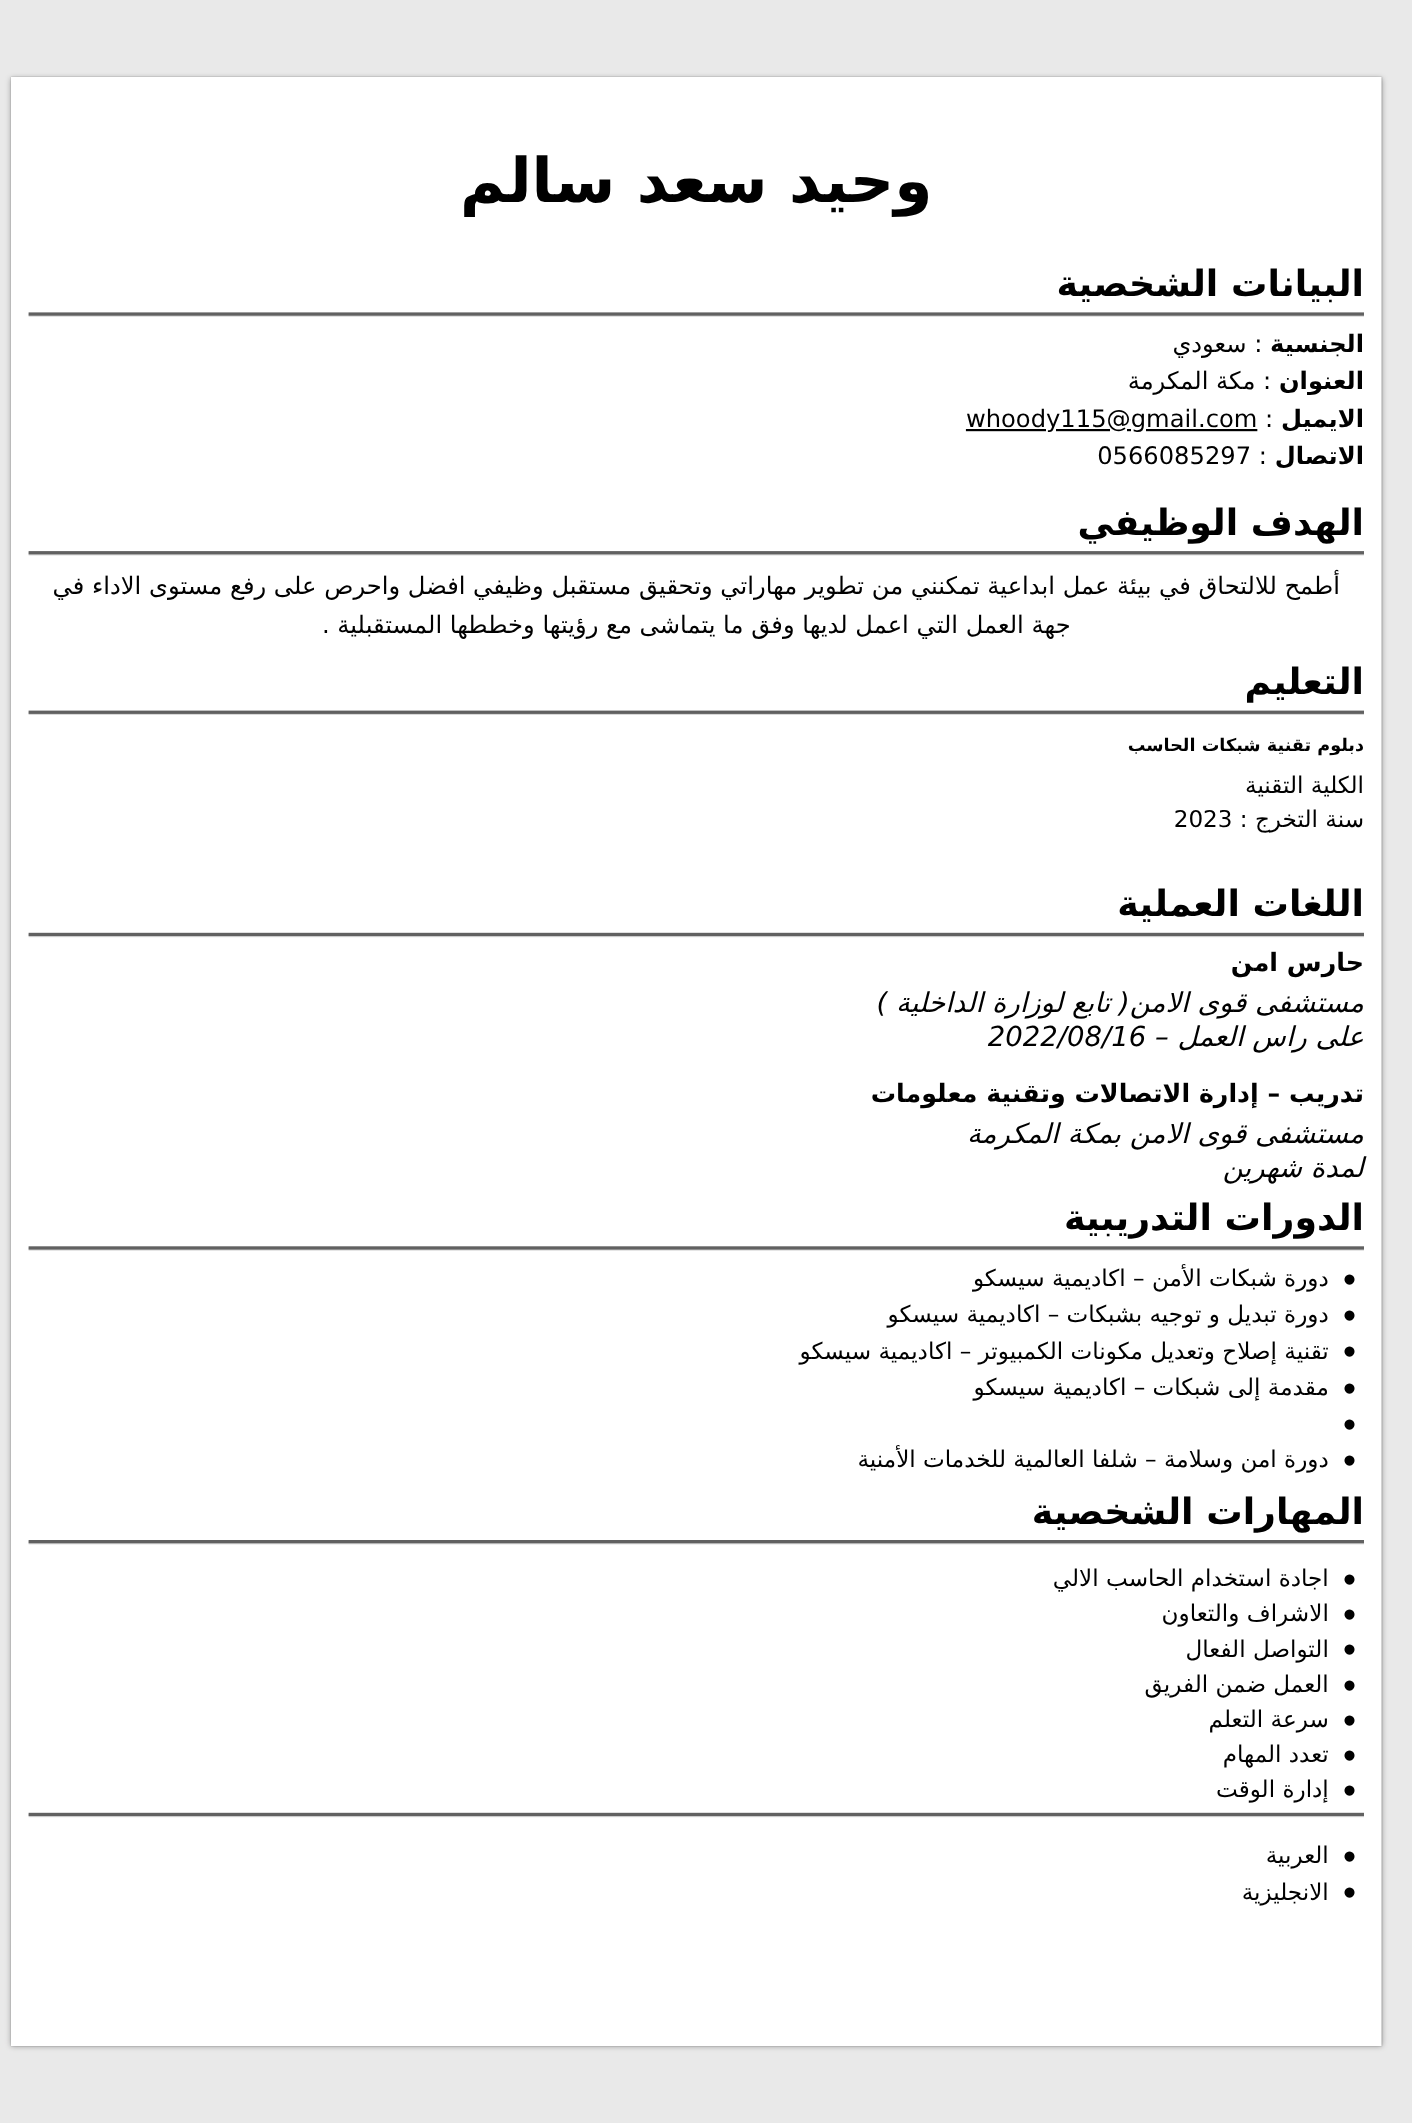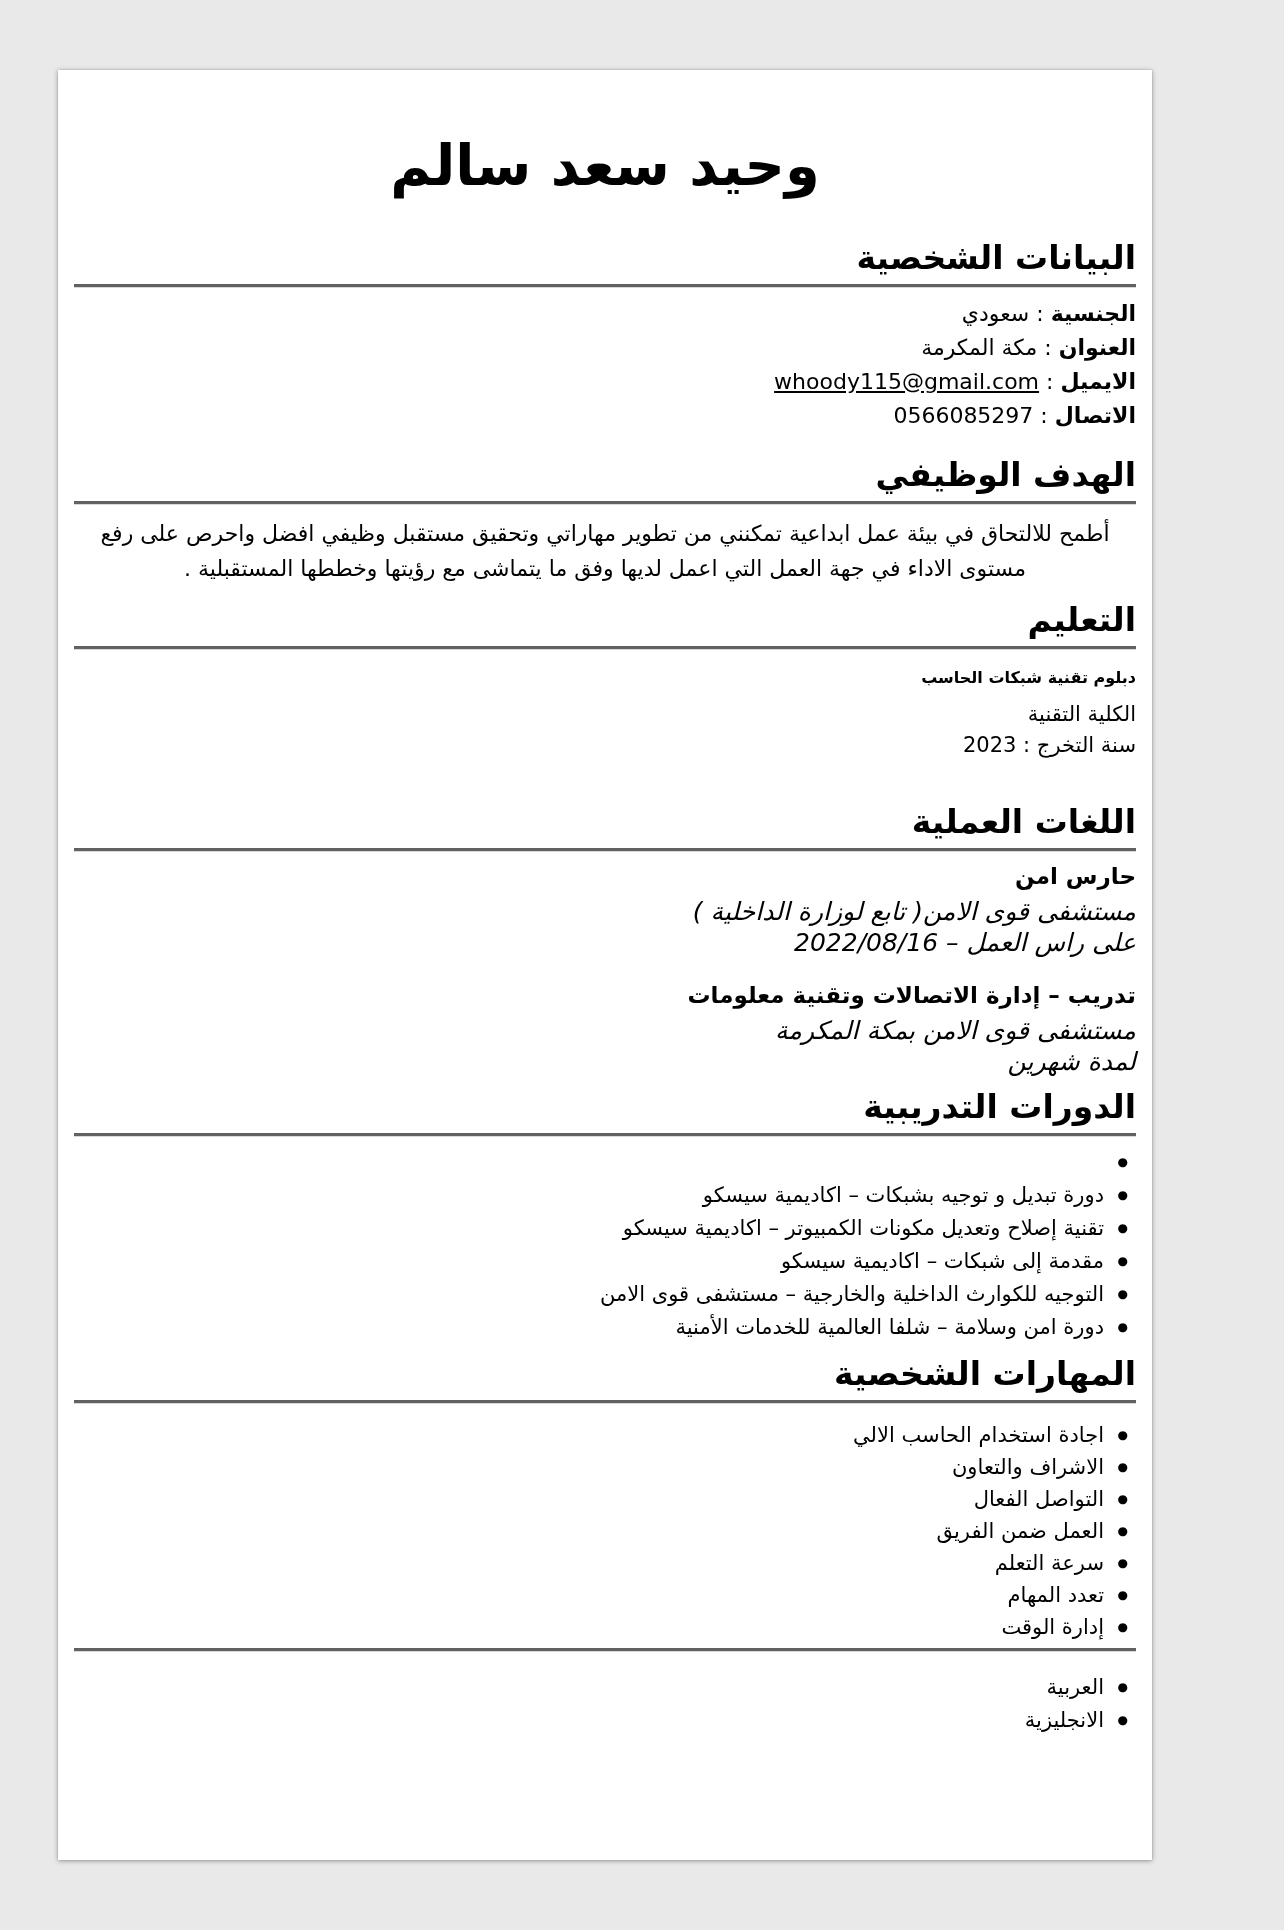--- a/index.html
+++ b/index.html
@@ -11,10 +11,9 @@
   }
   *{box-sizing:border-box;}
   .page{
-    position:absolute;left:10px;top:70px;width:1094px;height:1790px;
+    position:absolute;left:10px;top:70px;width:1246px;height:1790px;
     background:#fff;
     box-shadow:0 1px 5px rgba(0,0,0,.35), 0 0 1px rgba(0,0,0,.3);
-    margin-left:48px;
   }
   .content{
     position:absolute;inset:0;padding:0 16px;direction:rtl;text-align:right;

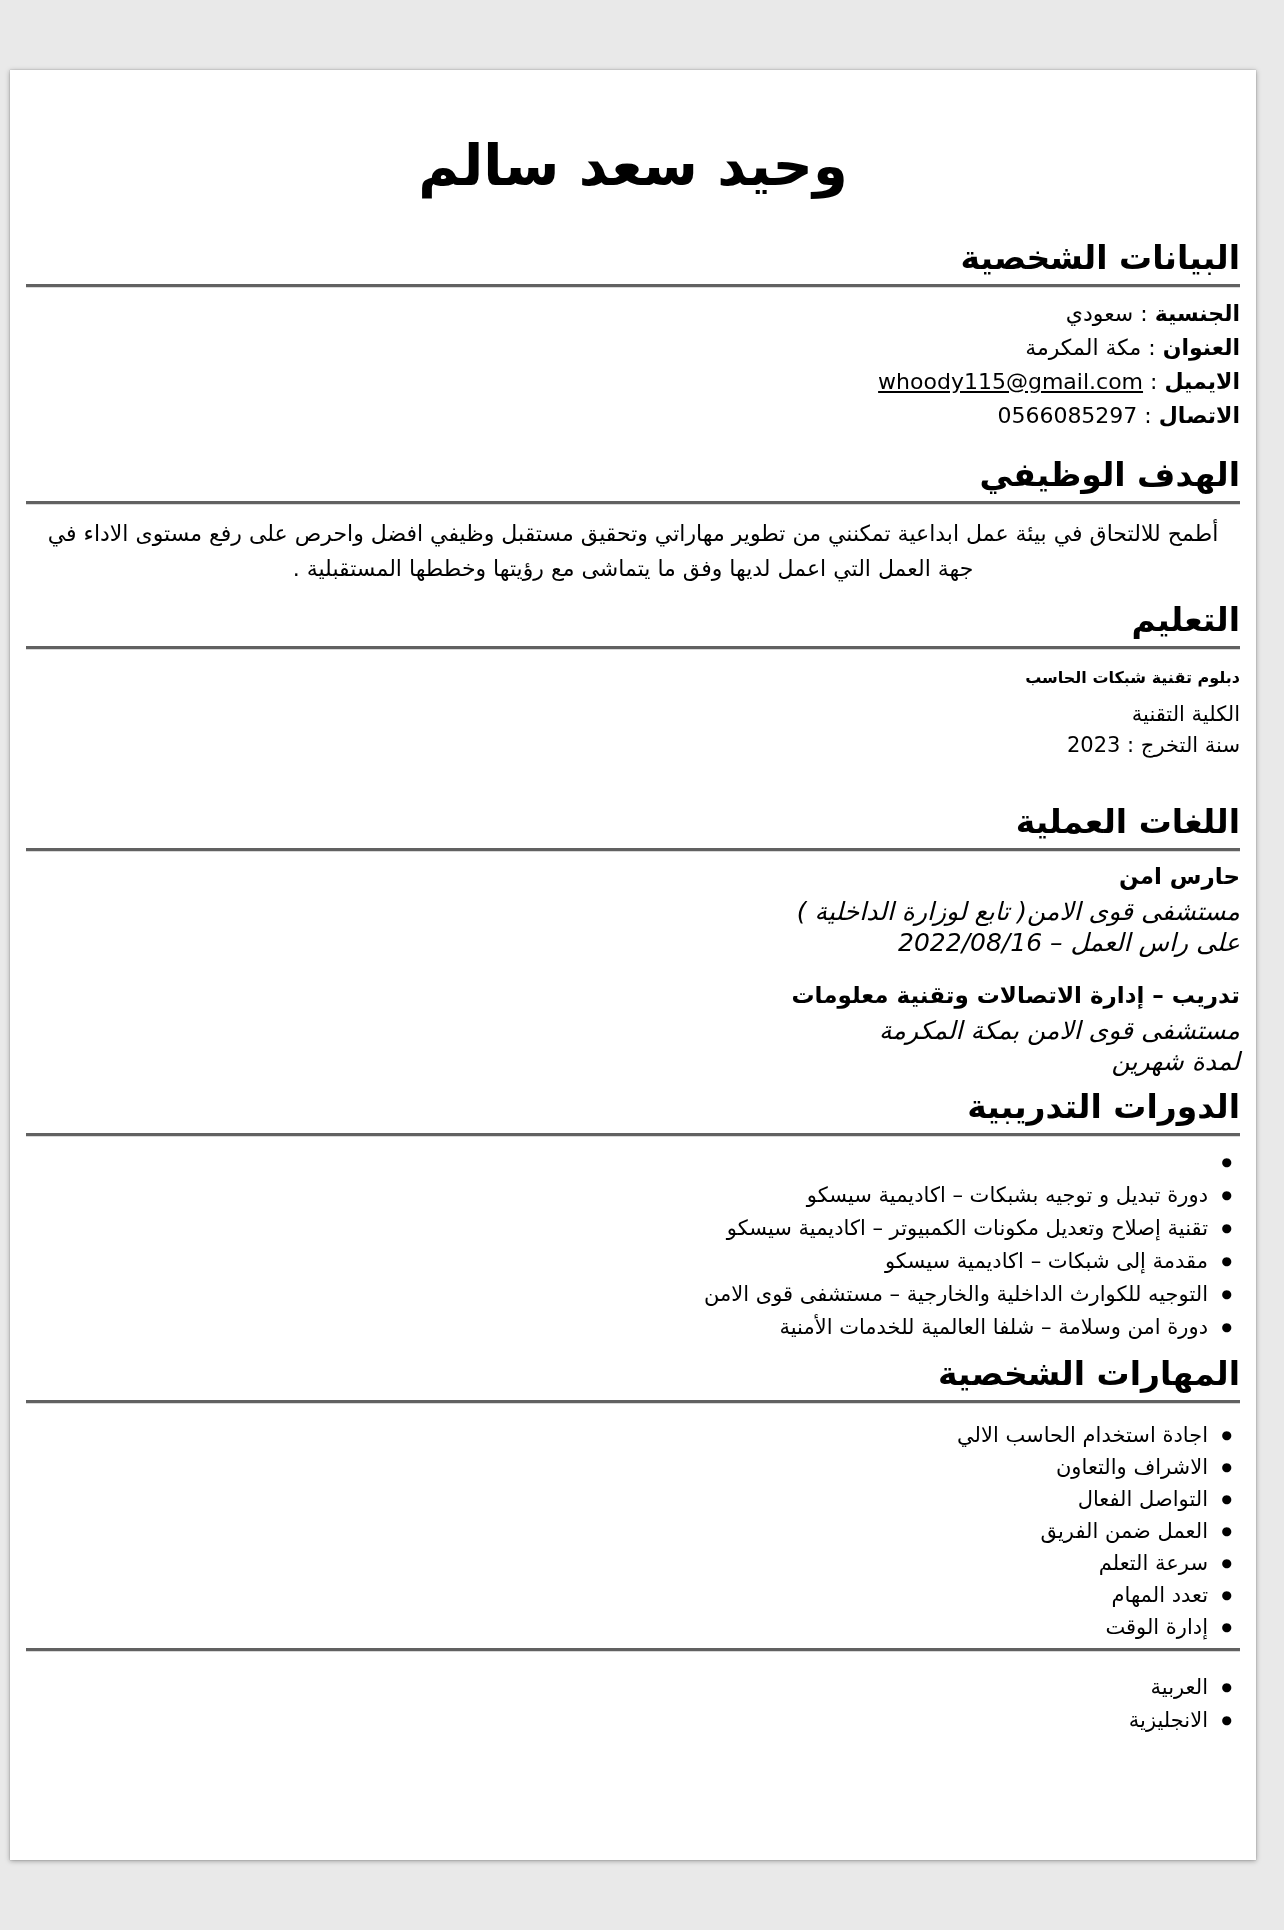--- a/index.html
+++ b/index.html
@@ -118,6 +118,7 @@
       <div class="bullet-list">
         <div class="bullet-row">
             <span class="dot">●</span>
+            <span>دورة شبكات الأمن – اكاديمية سيسكو</span>
           </div>
         <div class="bullet-row">
             <span class="dot">●</span>

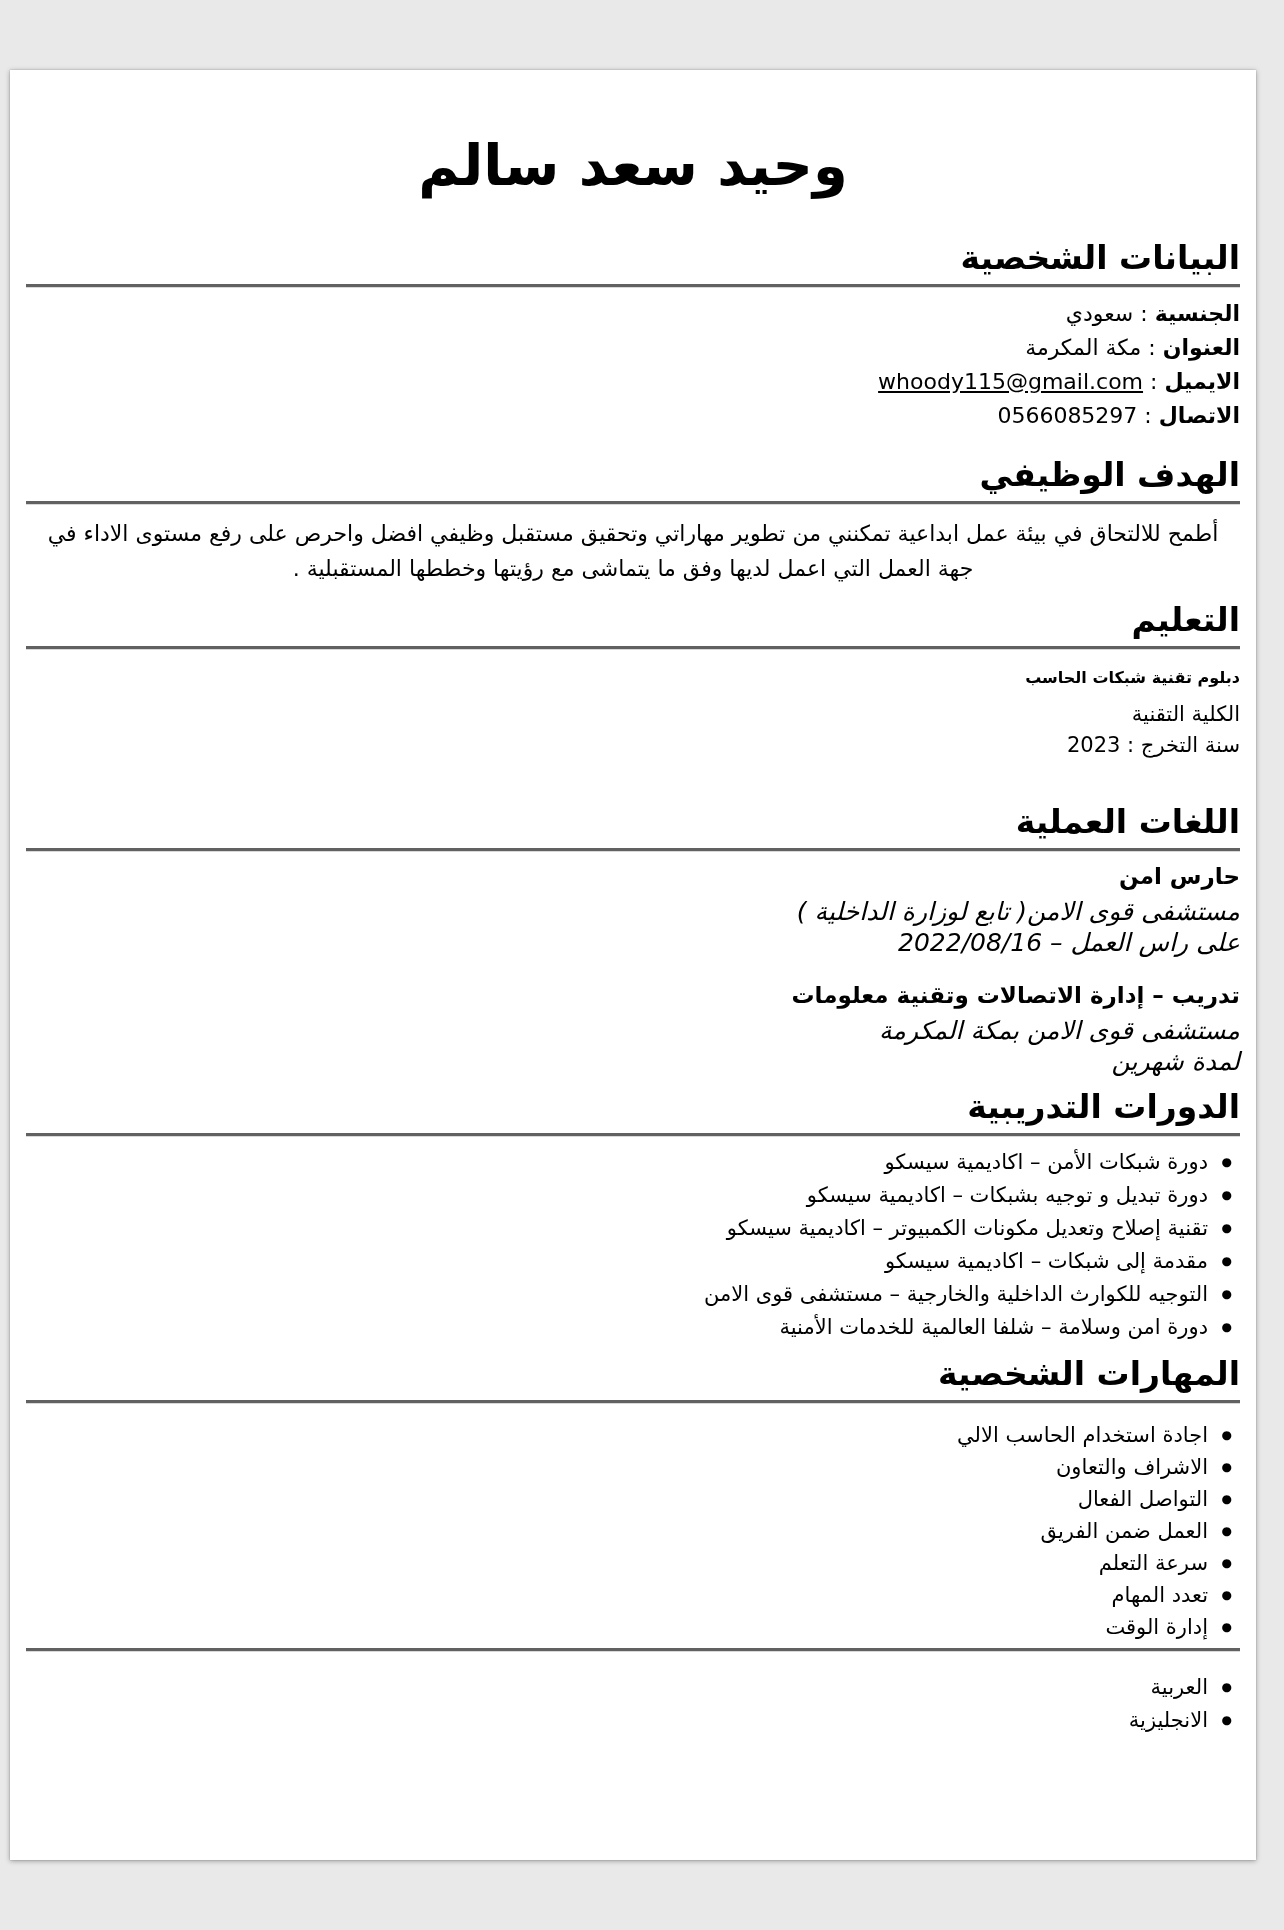--- a/index.html
+++ b/index.html
@@ -134,7 +134,6 @@
           </div>
         <div class="bullet-row">
             <span class="dot">●</span>
-            <span>التوجيه للكوارث الداخلية والخارجية – مستشفى قوى الامن</span>
           </div>
         <div class="bullet-row">
             <span class="dot">●</span>

